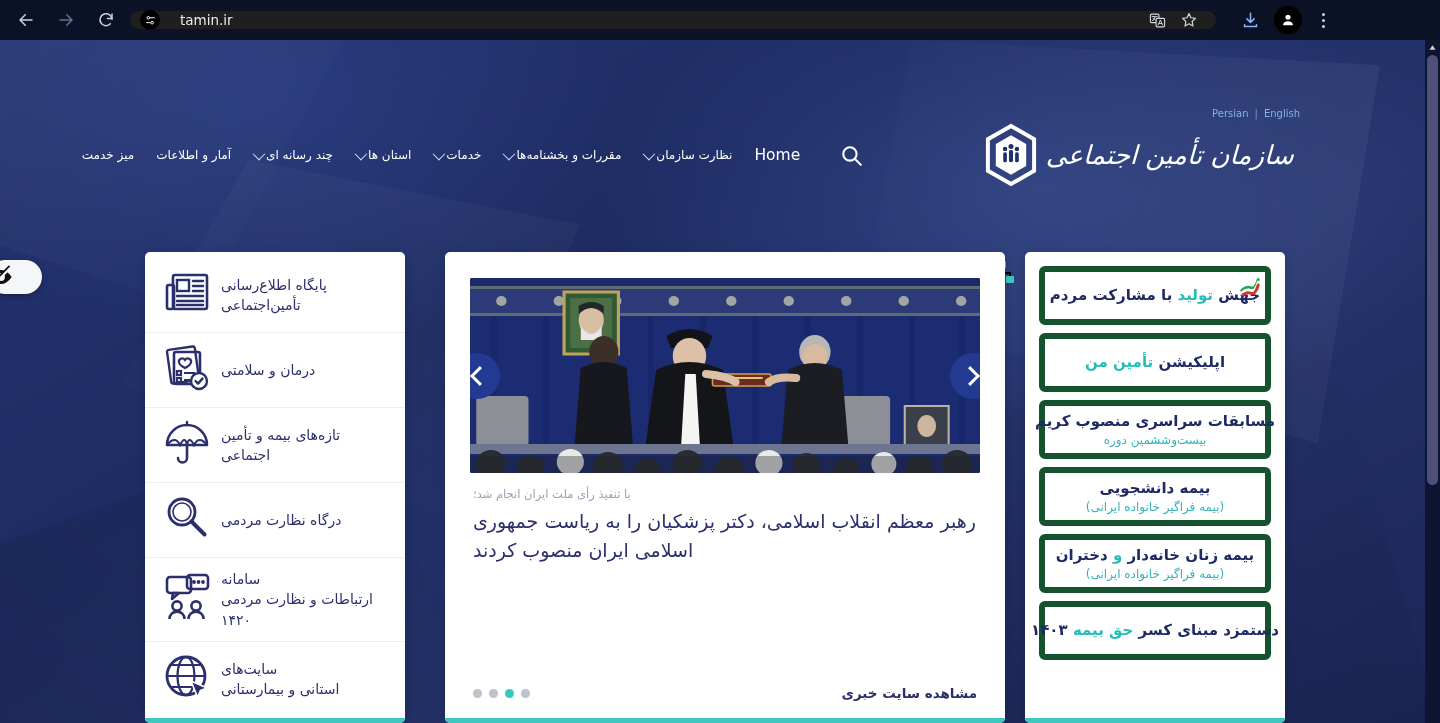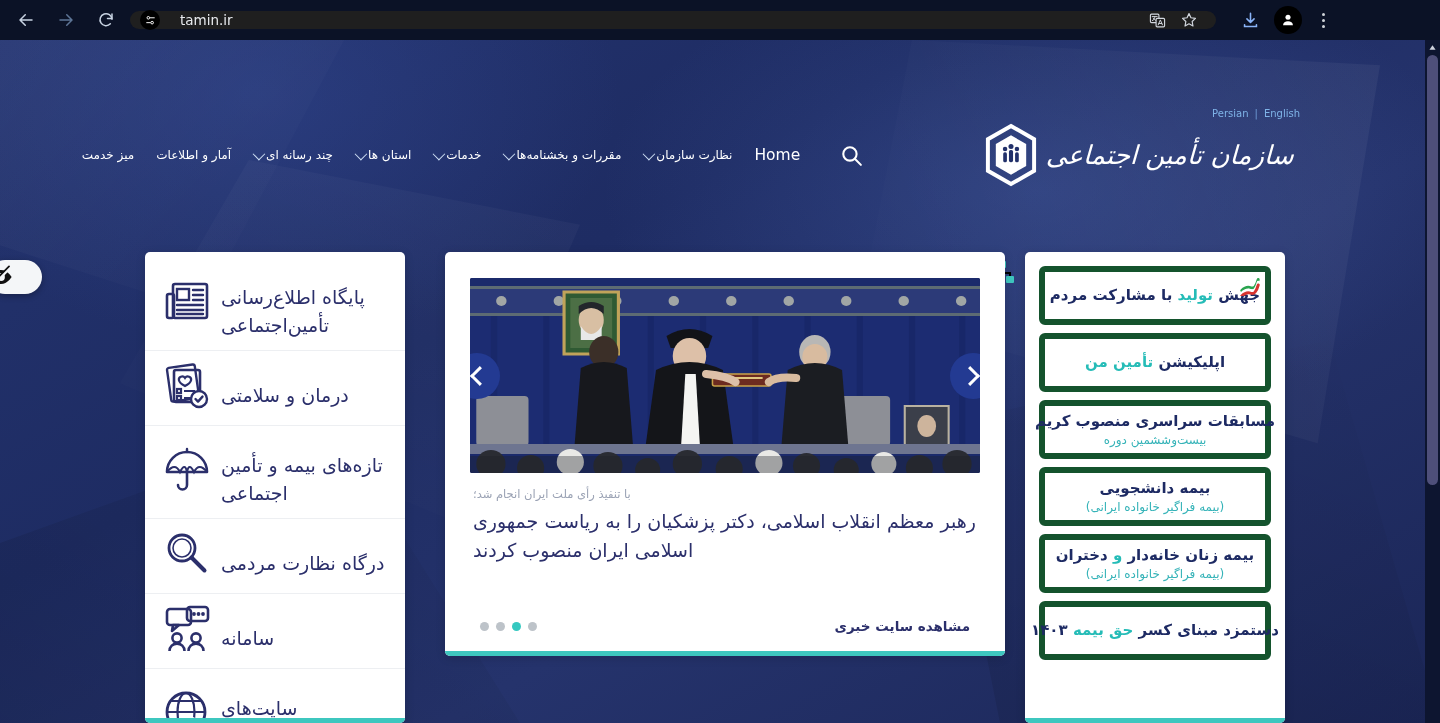--- a/index.html
+++ b/index.html
@@ -166,9 +166,8 @@
   .svc-icon { width: 48px; height: 48px; flex: 0 0 48px; order: 2; }
   .svc-label {
     flex: 1; order: 1; text-align: left;
-    color: #2b2f6b; font-size: 19px; line-height: 1.45;
+    color: #2b2f6b; font-size: 14px; line-height: 1.45;
     direction: rtl;
-    margin-top: 15px;
   }
   .svc-label .l2 { display: block; }
 

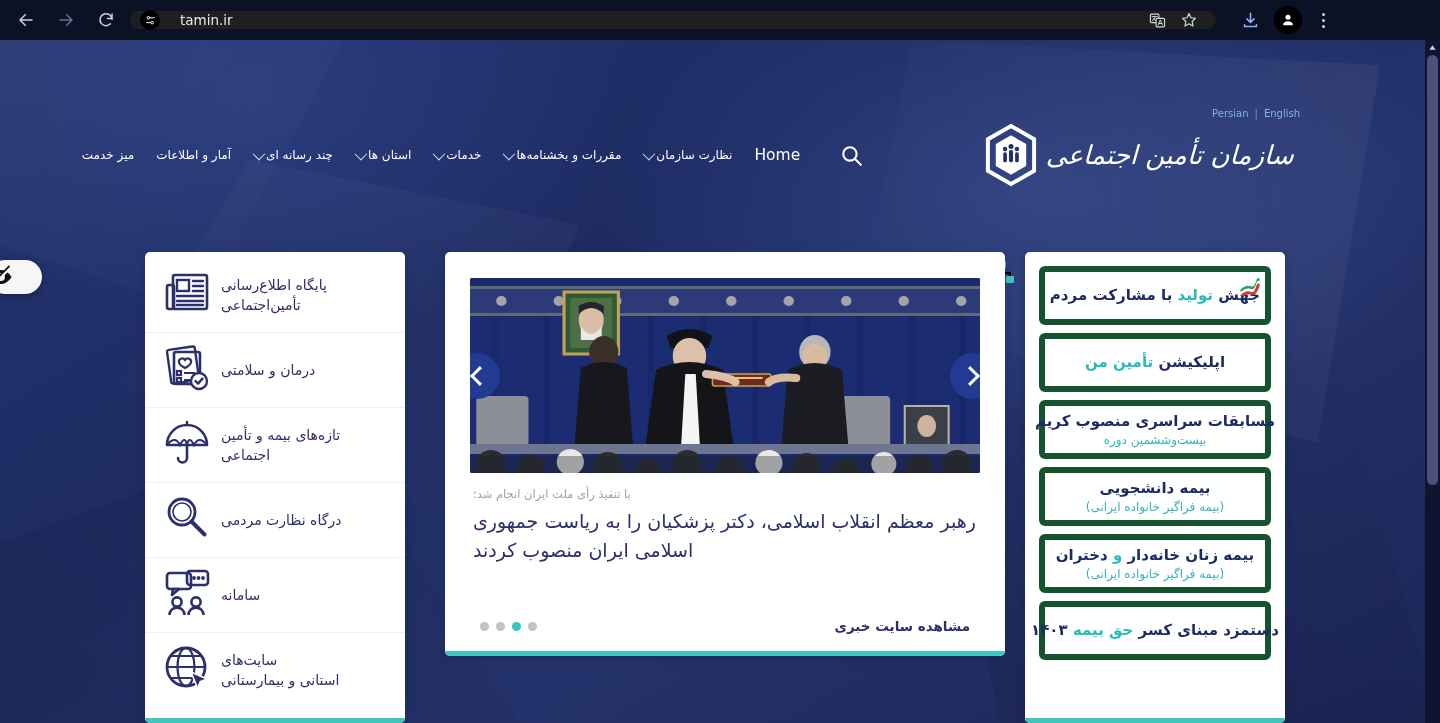--- a/index.html
+++ b/index.html
@@ -172,7 +172,7 @@
   .svc-label .l2 { display: block; }
 
   
-  .p-center { right: 435px; width: 560px; height: 404px; }
+  .p-center { right: 435px; width: 560px; height: 471px; }
   .hero {
     position: relative; margin: 26px 25px 0; height: 195px;
     border-radius: 2px; overflow: hidden;

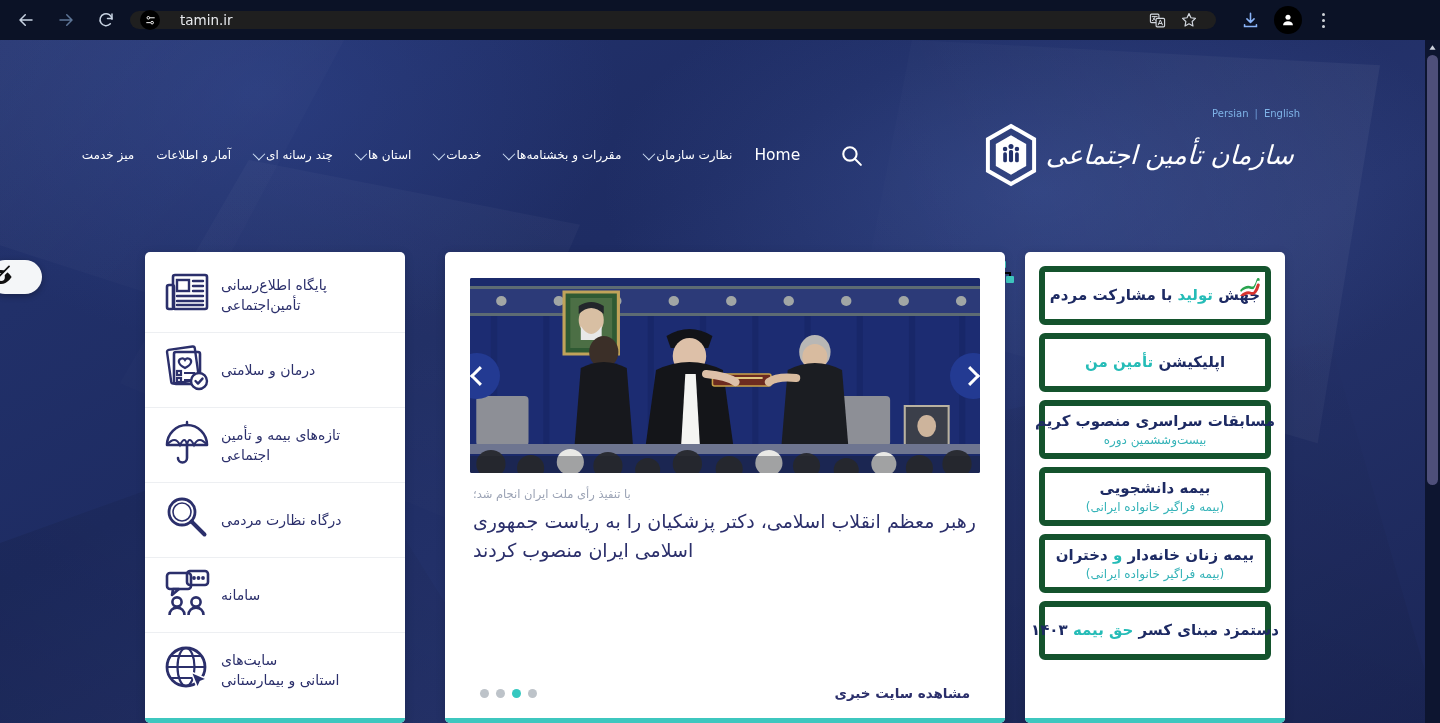--- a/index.html
+++ b/index.html
@@ -507,7 +507,7 @@
               </svg></span>
           </div>
           <div class="svc-item">
-            <div class="svc-label"><span>سامانه</span></div>
+            <div class="svc-label"><span>سامانه</span><span class="l2">ارتباطات و نظارت مردمی ۱۴۲۰</span></div>
             <span style="order: 2;"><svg class="svc-icon" viewBox="0 0 48 48">
                 <rect x="4" y="4" width="24" height="16" rx="3" fill="none" stroke="#2b2f6b" stroke-width="2.6"></rect>
                 <path d="M10 20l-1 6 7-6z" fill="none" stroke="#2b2f6b" stroke-width="2.6" stroke-linejoin="round"></path>

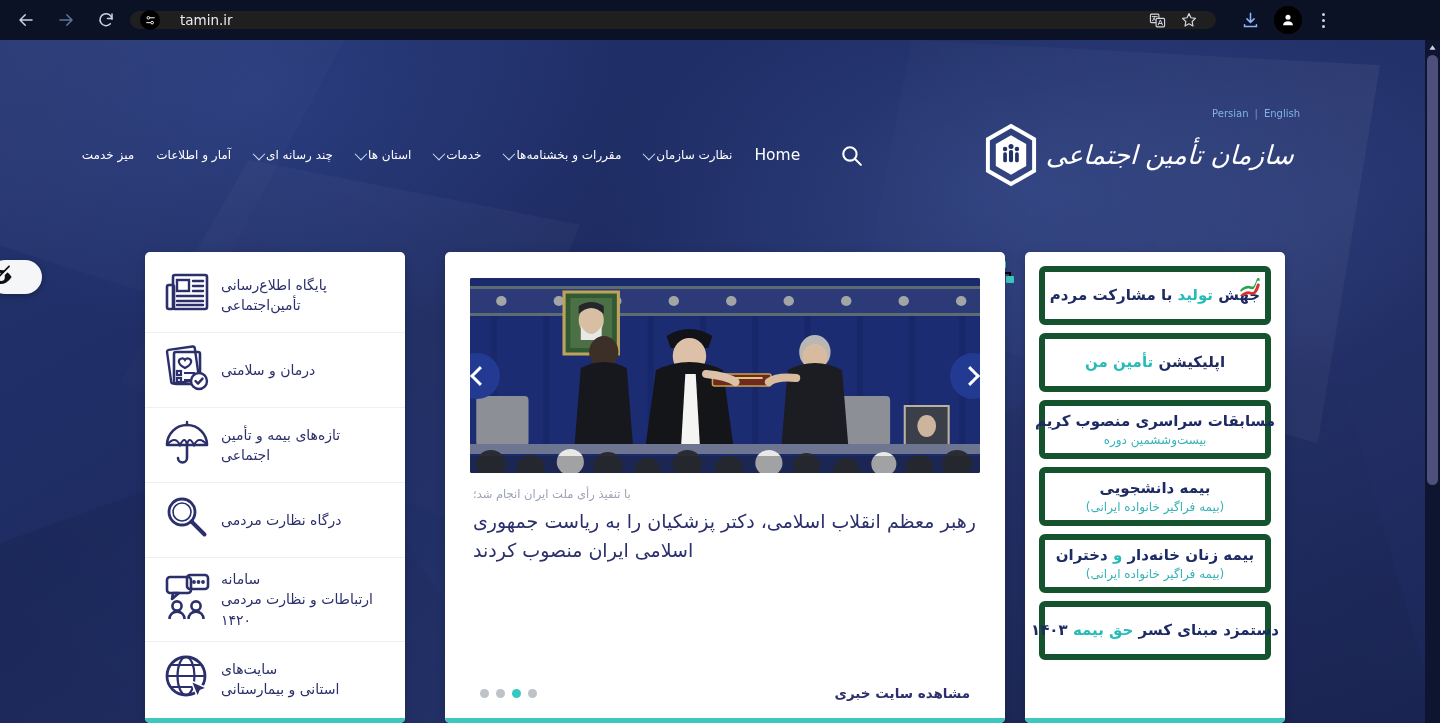--- a/index.html
+++ b/index.html
@@ -204,7 +204,7 @@
   .news-foot {
     position: absolute; bottom: 22px; left: 0; width: 100%;
     display: flex; align-items: center; justify-content: space-between;
-    padding: 0 35px; direction: ltr;
+    padding: 0 28px; direction: ltr;
   }
   .news-more { color: #2b2f6b; font-size: 13.5px; font-weight: bold; cursor: pointer; }
   .dots { display: flex; gap: 7px; align-items: center; }

